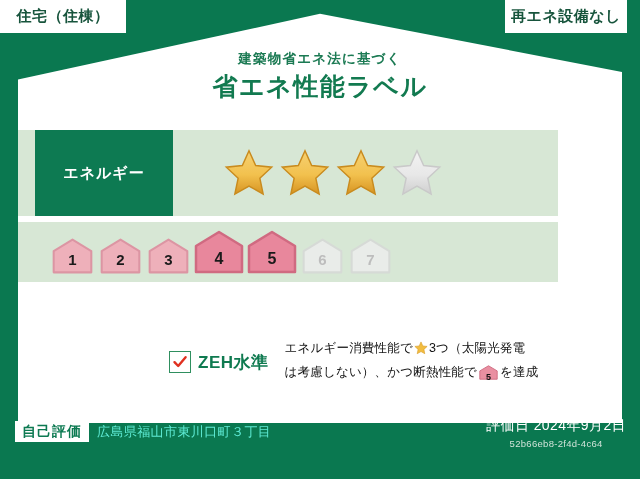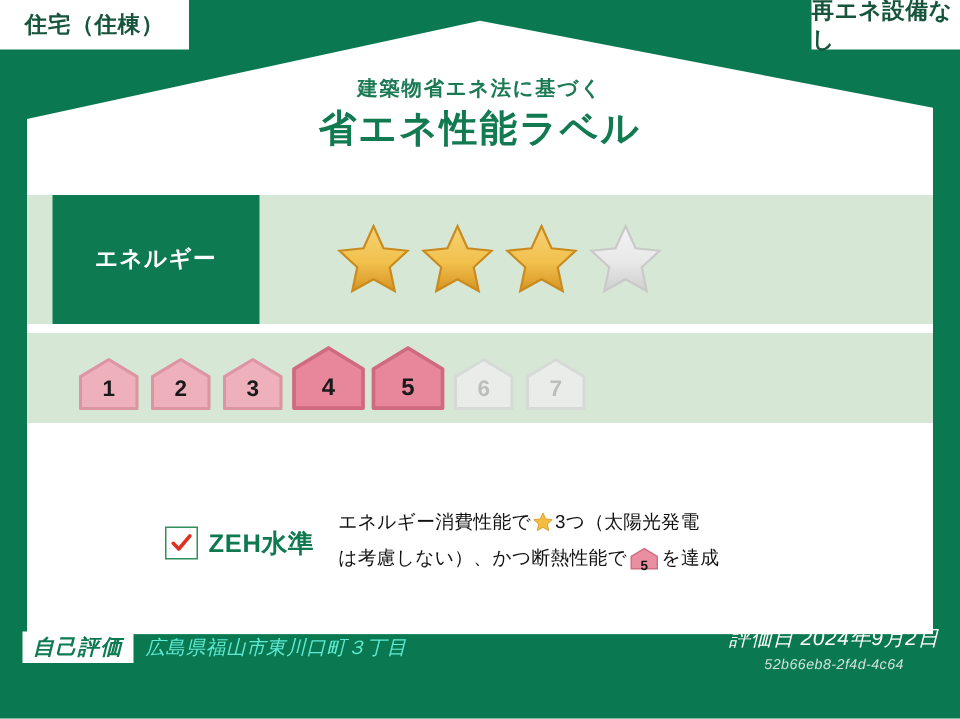--- a/index.html
+++ b/index.html
@@ -25,7 +25,7 @@
     z-index:5;
   }
   #tag-left{left:0;width:126px;}
-  #tag-right{right:0;width:99px;}
+  #tag-right{right:13px;width:122px;}
 
   
   #panel{

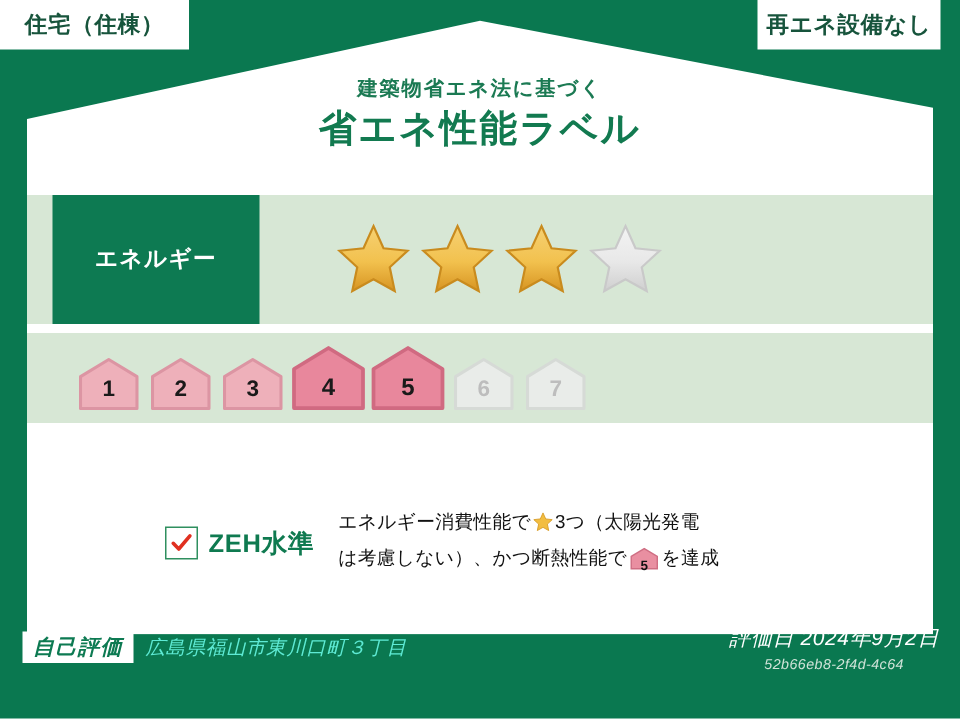--- a/index.html
+++ b/index.html
@@ -52,7 +52,7 @@
   }
 
   
-  #content{position:absolute;left:18px;top:130px;width:604px;z-index:4;}
+  #content{position:absolute;left:18px;top:130px;width:540px;z-index:4;}
 
   .perf-row{
     display:flex;align-items:stretch;

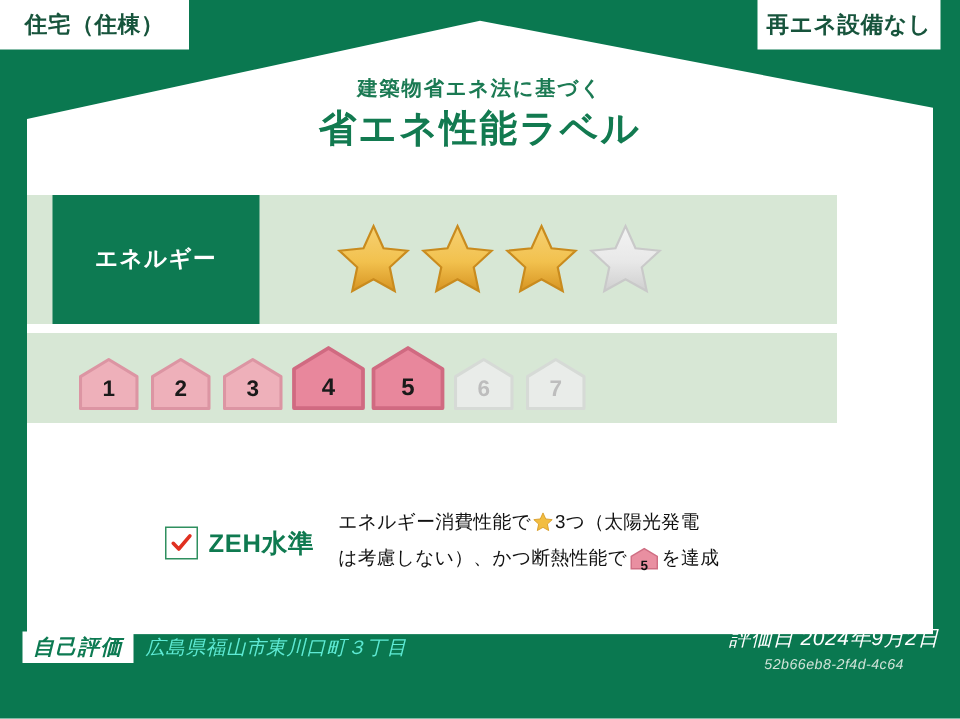--- a/index.html
+++ b/index.html
@@ -104,7 +104,7 @@
   }
   #zeh-mark{
     display:flex;align-items:center;gap:7px;
-    margin-left:51px;
+    margin-left:110px;
     padding-left:41px;
   }
   .chk-box{

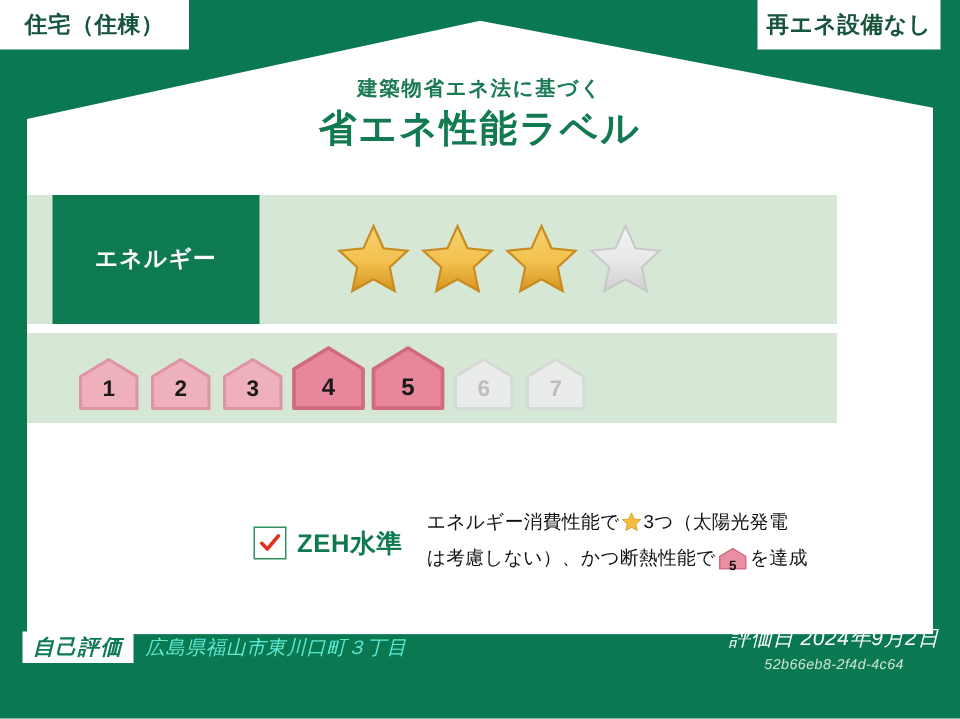--- a/index.html
+++ b/index.html
@@ -129,7 +129,7 @@
   
   #footer{
     position:absolute;left:0;right:0;bottom:0;height:72px;
-    z-index:6;color:#ffffff;font-style:italic;
+    z-index:6;color:#ffffff;
   }
   #footer-left{
     position:absolute;left:15px;top:14px;

